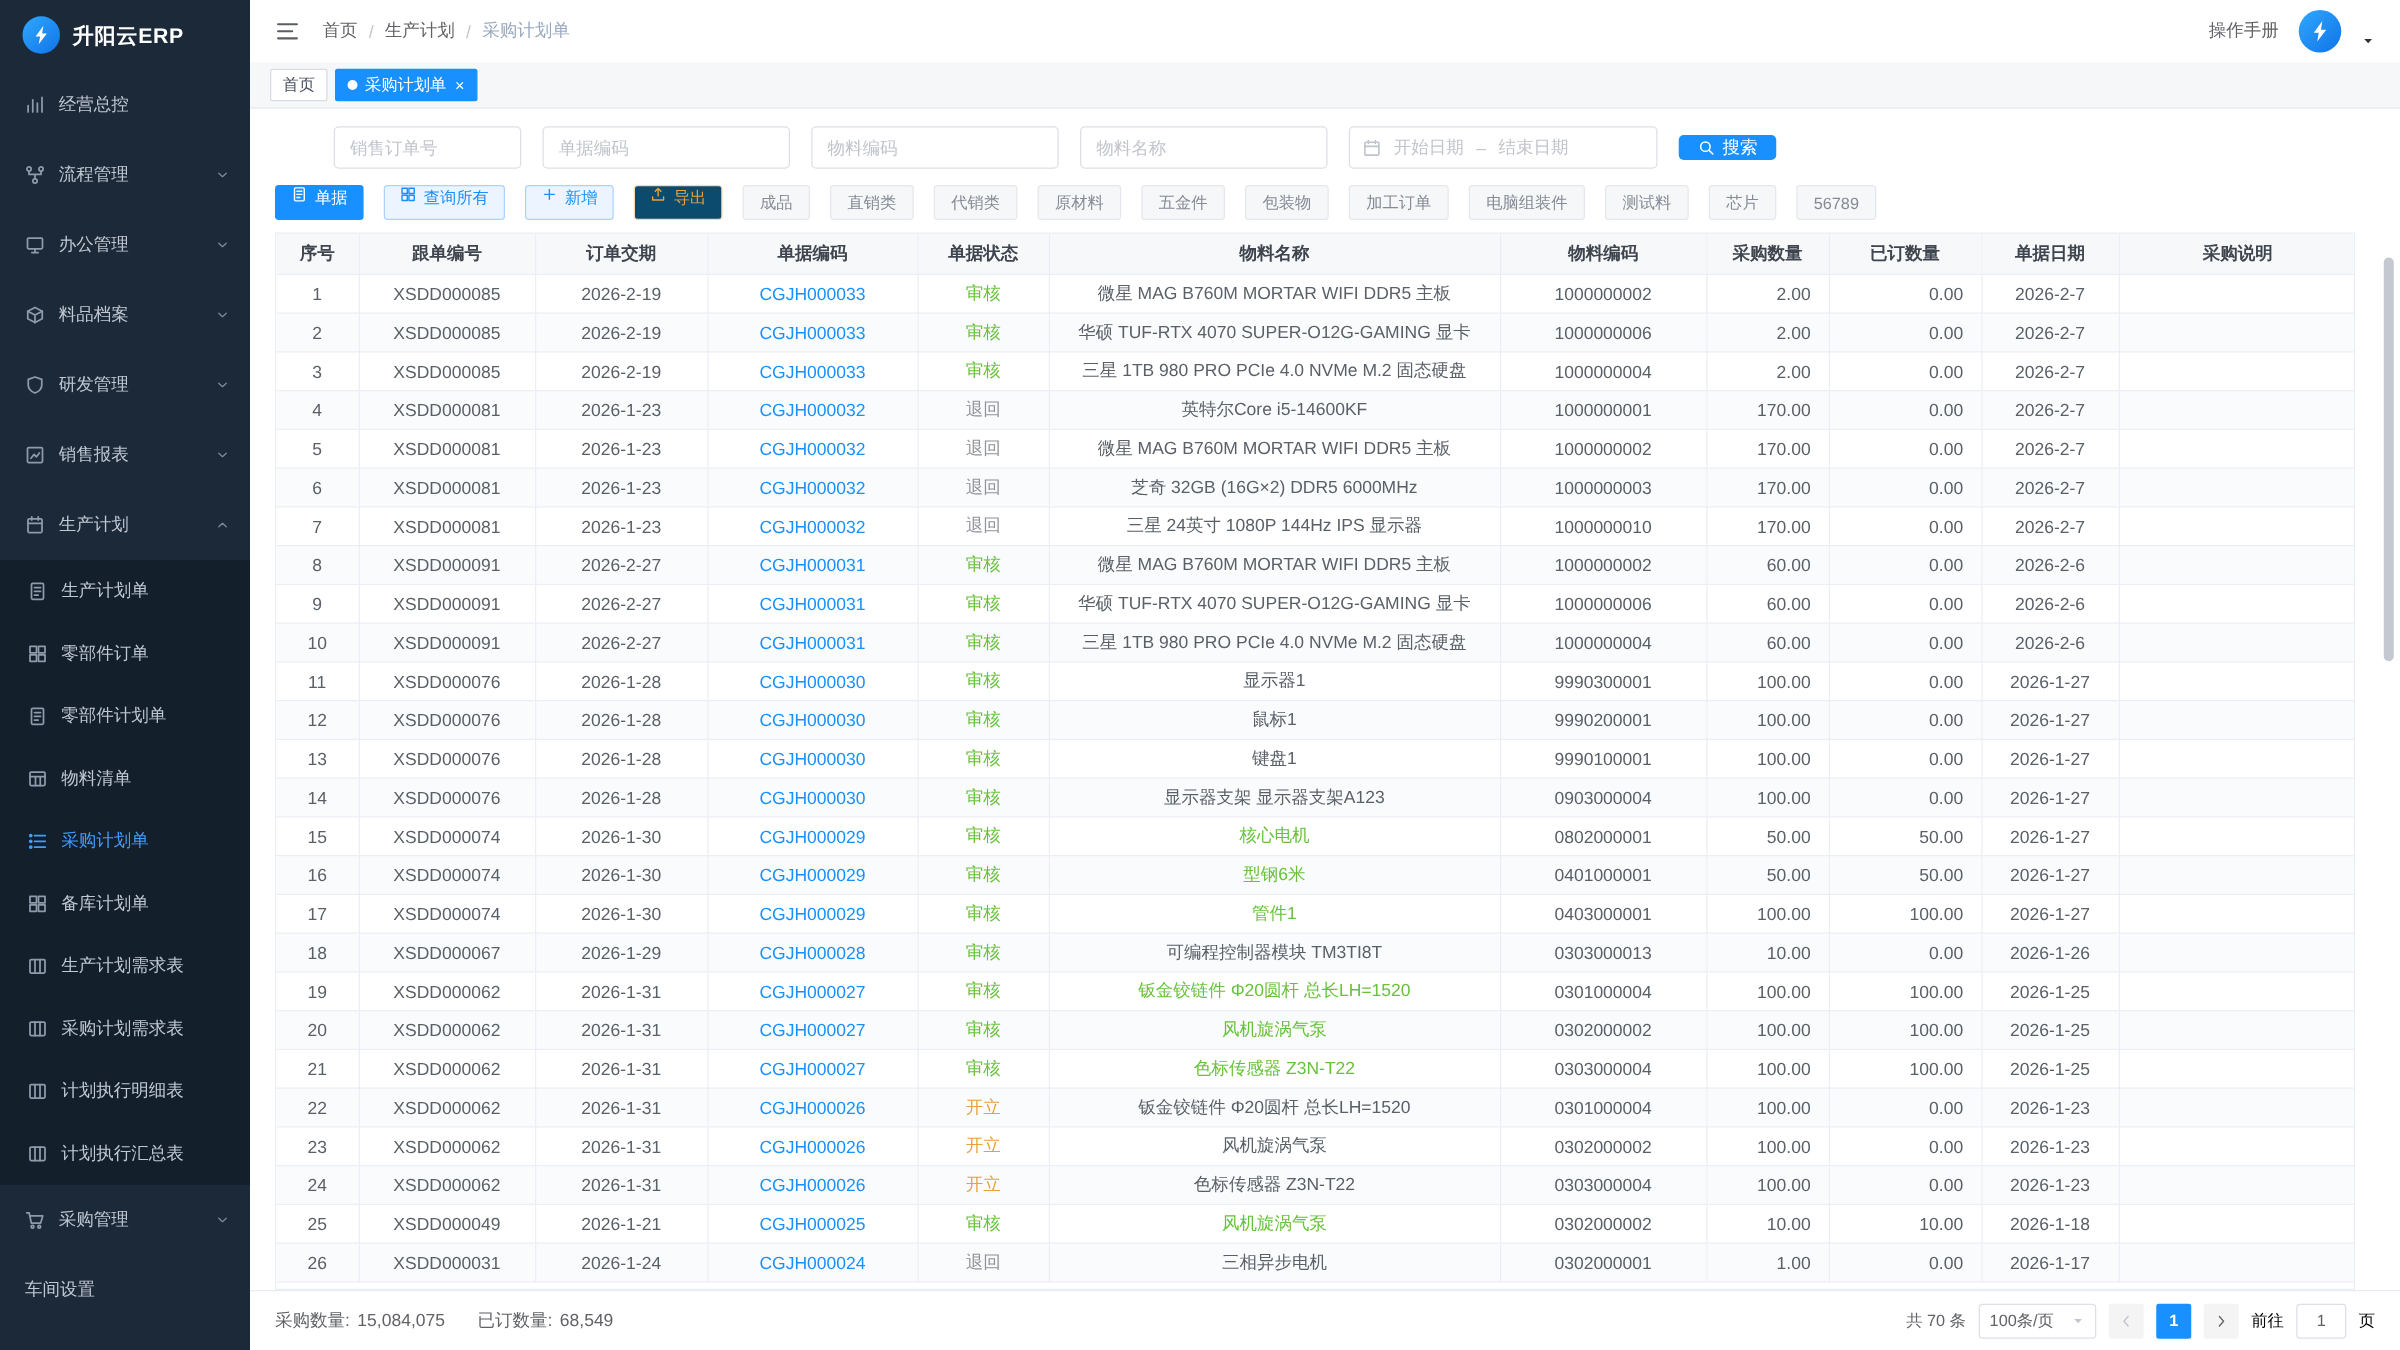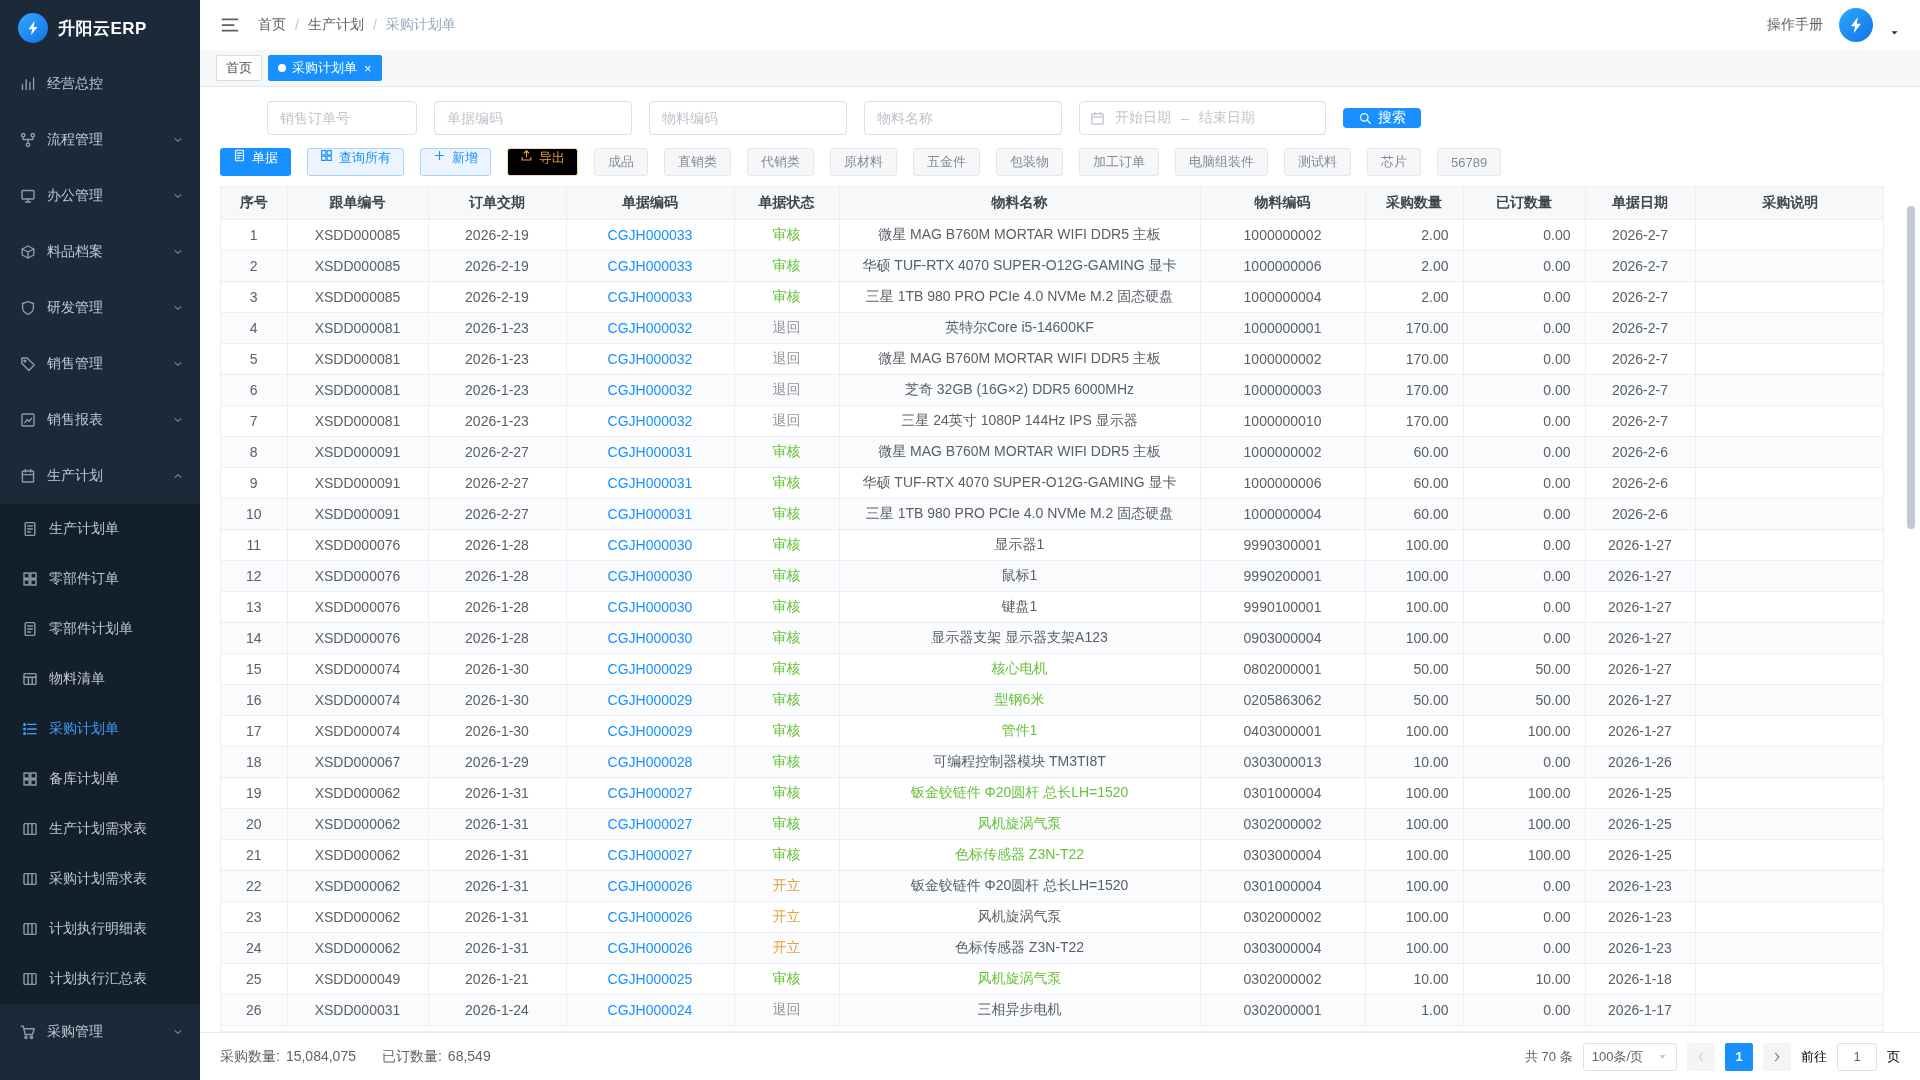--- a/index.html
+++ b/index.html
@@ -65,7 +65,7 @@
   .btn .ic { width:13px; height:13px; }
   .btn-primary { background:#1890ff; color:#fff; }
   .btn-plain-blue { background:#ecf5ff; color:#1890ff; border-color:#a8d4ff; }
-  .btn-plain-yellow { background:#000000; color:#e6a23c; border-color:#f5dab1; }
+  .btn-plain-yellow { background:#0c4a6e; color:#e6a23c; border-color:#f5dab1; }
   .chip { height:28px; padding:0 13px; background:#f6f7f9; border:1px solid #e4e7ed; color:#858b95; border-radius:3px;
     font-size:13px; display:inline-flex; align-items:center; cursor:pointer; font-family:inherit; white-space:nowrap; }
 

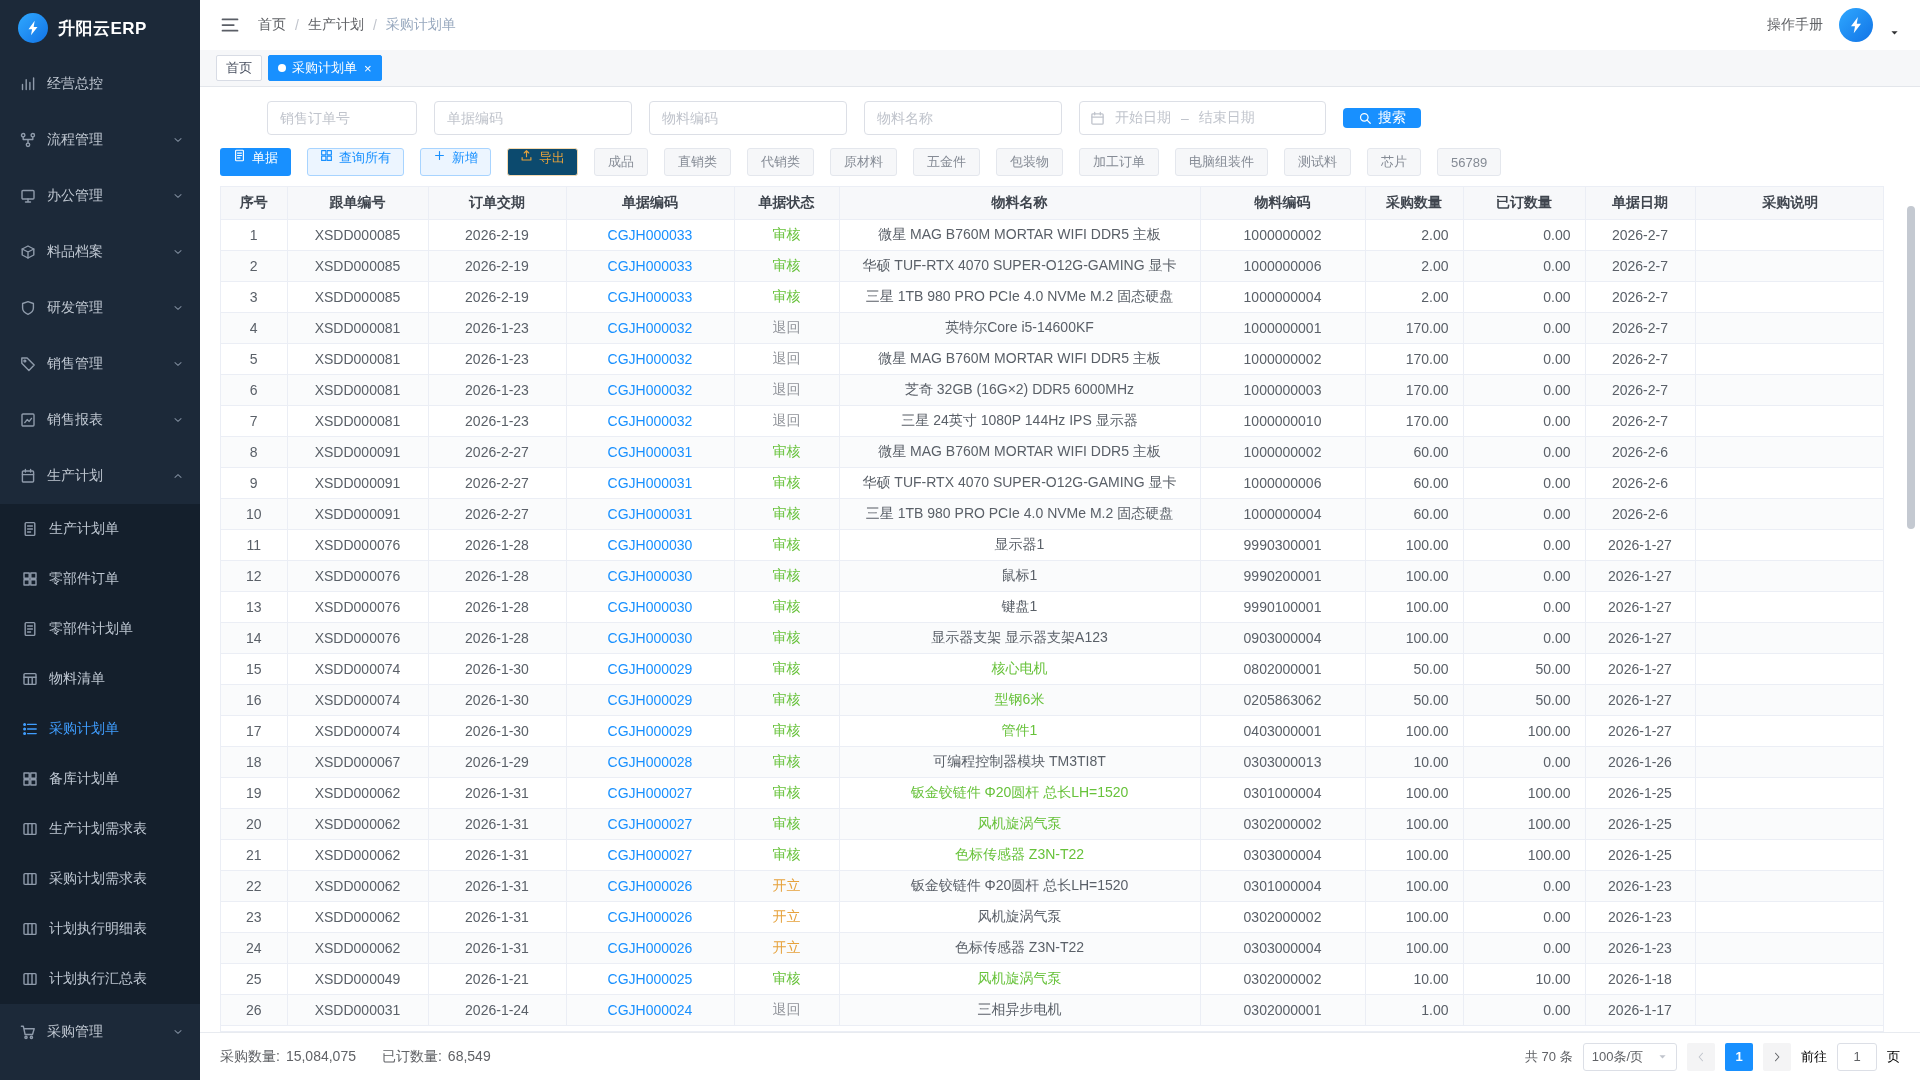--- a/index.html
+++ b/index.html
@@ -188,20 +188,6 @@
         <div class="menu-item">
           <span class="ic">
             <svg viewBox="0 0 16 16" fill="none" stroke="currentColor" stroke-width="1.4" stroke-linecap="round" stroke-linejoin="round" style="width:100%;height:100%;display:block">
-              <path d="M1.8 2h5.3l7.1 7.1-5.3 5.3-7.1-7.1z"></path>
-              <circle cx="4.9" cy="5" r="0.9"></circle>
-            </svg>
-          </span>
-          <span class="lbl">销售管理</span>
-          <span class="arrow ic">
-            <svg viewBox="0 0 16 16" fill="none" stroke="currentColor" stroke-width="1.4" stroke-linecap="round" stroke-linejoin="round" style="width:100%;height:100%;display:block">
-              <path d="M4 6.2l4 3.6 4-3.6"></path>
-            </svg>
-          </span>
-        </div>
-        <div class="menu-item">
-          <span class="ic">
-            <svg viewBox="0 0 16 16" fill="none" stroke="currentColor" stroke-width="1.4" stroke-linecap="round" stroke-linejoin="round" style="width:100%;height:100%;display:block">
               <rect x="2" y="2" width="12" height="12" rx="1"></rect>
               <path d="M4.8 10.6l2.4-3 2 1.8 2.3-3"></path>
             </svg>

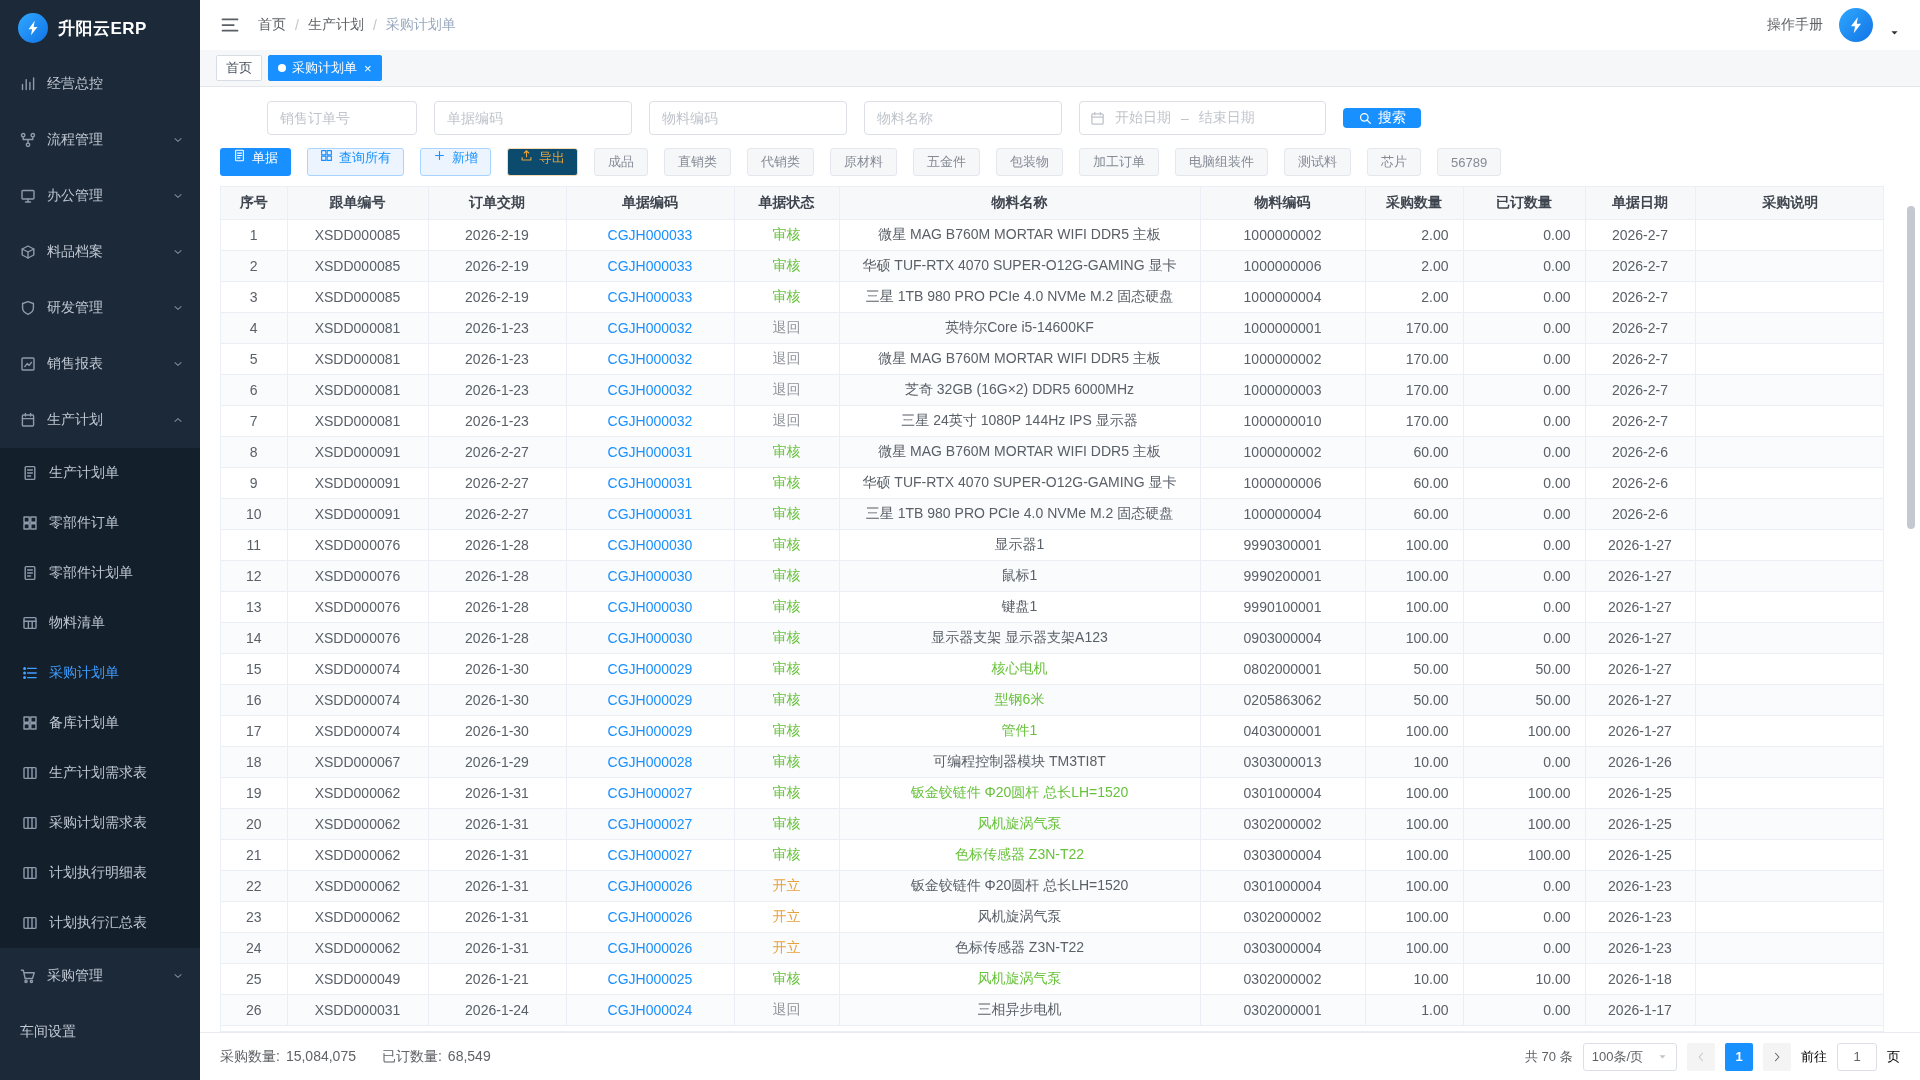--- a/index.html
+++ b/index.html
@@ -687,7 +687,7 @@
                 <td><span class="link">CGJH000029</span></td>
                 <td><span class="st-green">审核</span></td>
                 <td><span class="mat-green">型钢6米</span></td>
-                <td>0205863062</td>
+                <td>0401000001</td>
                 <td class="qty">50.00</td>
                 <td class="qty">50.00</td>
                 <td>2026-1-27</td>

